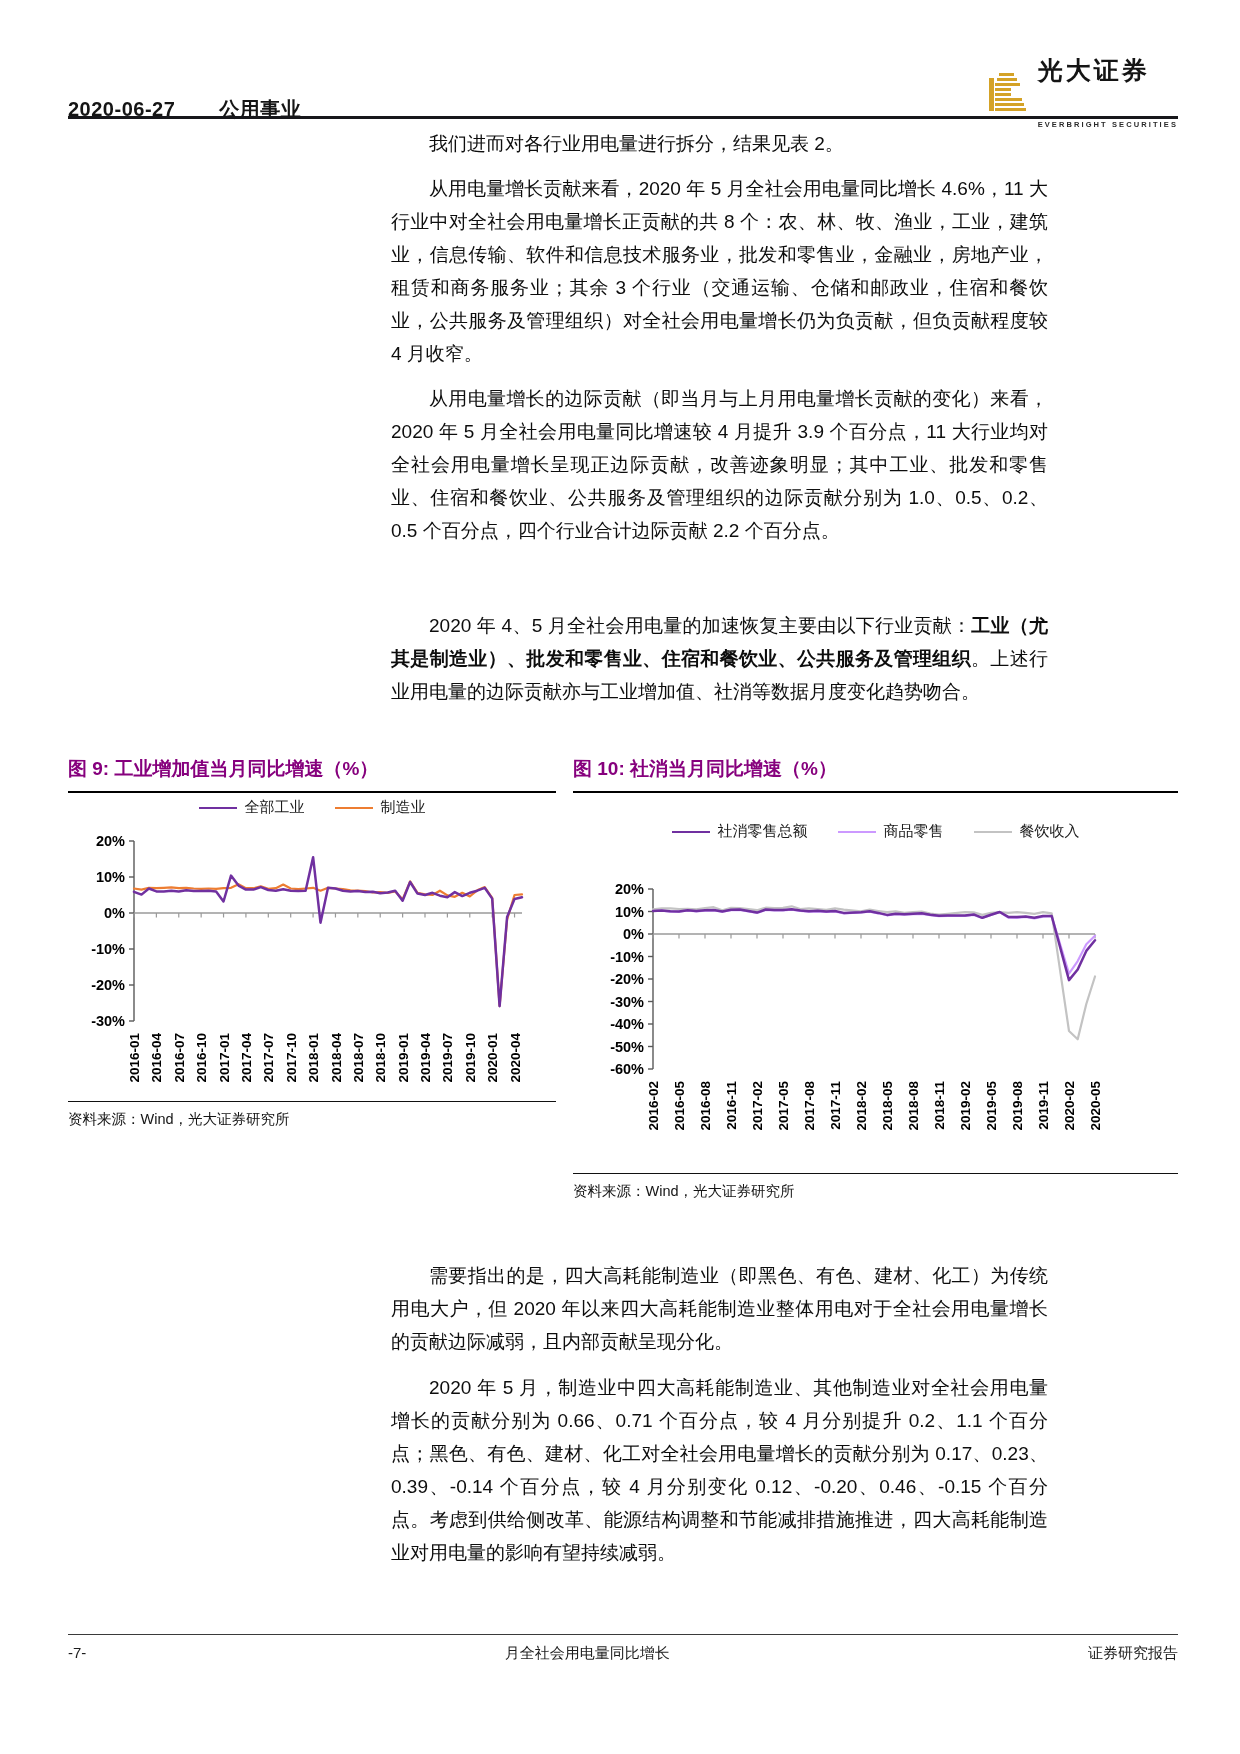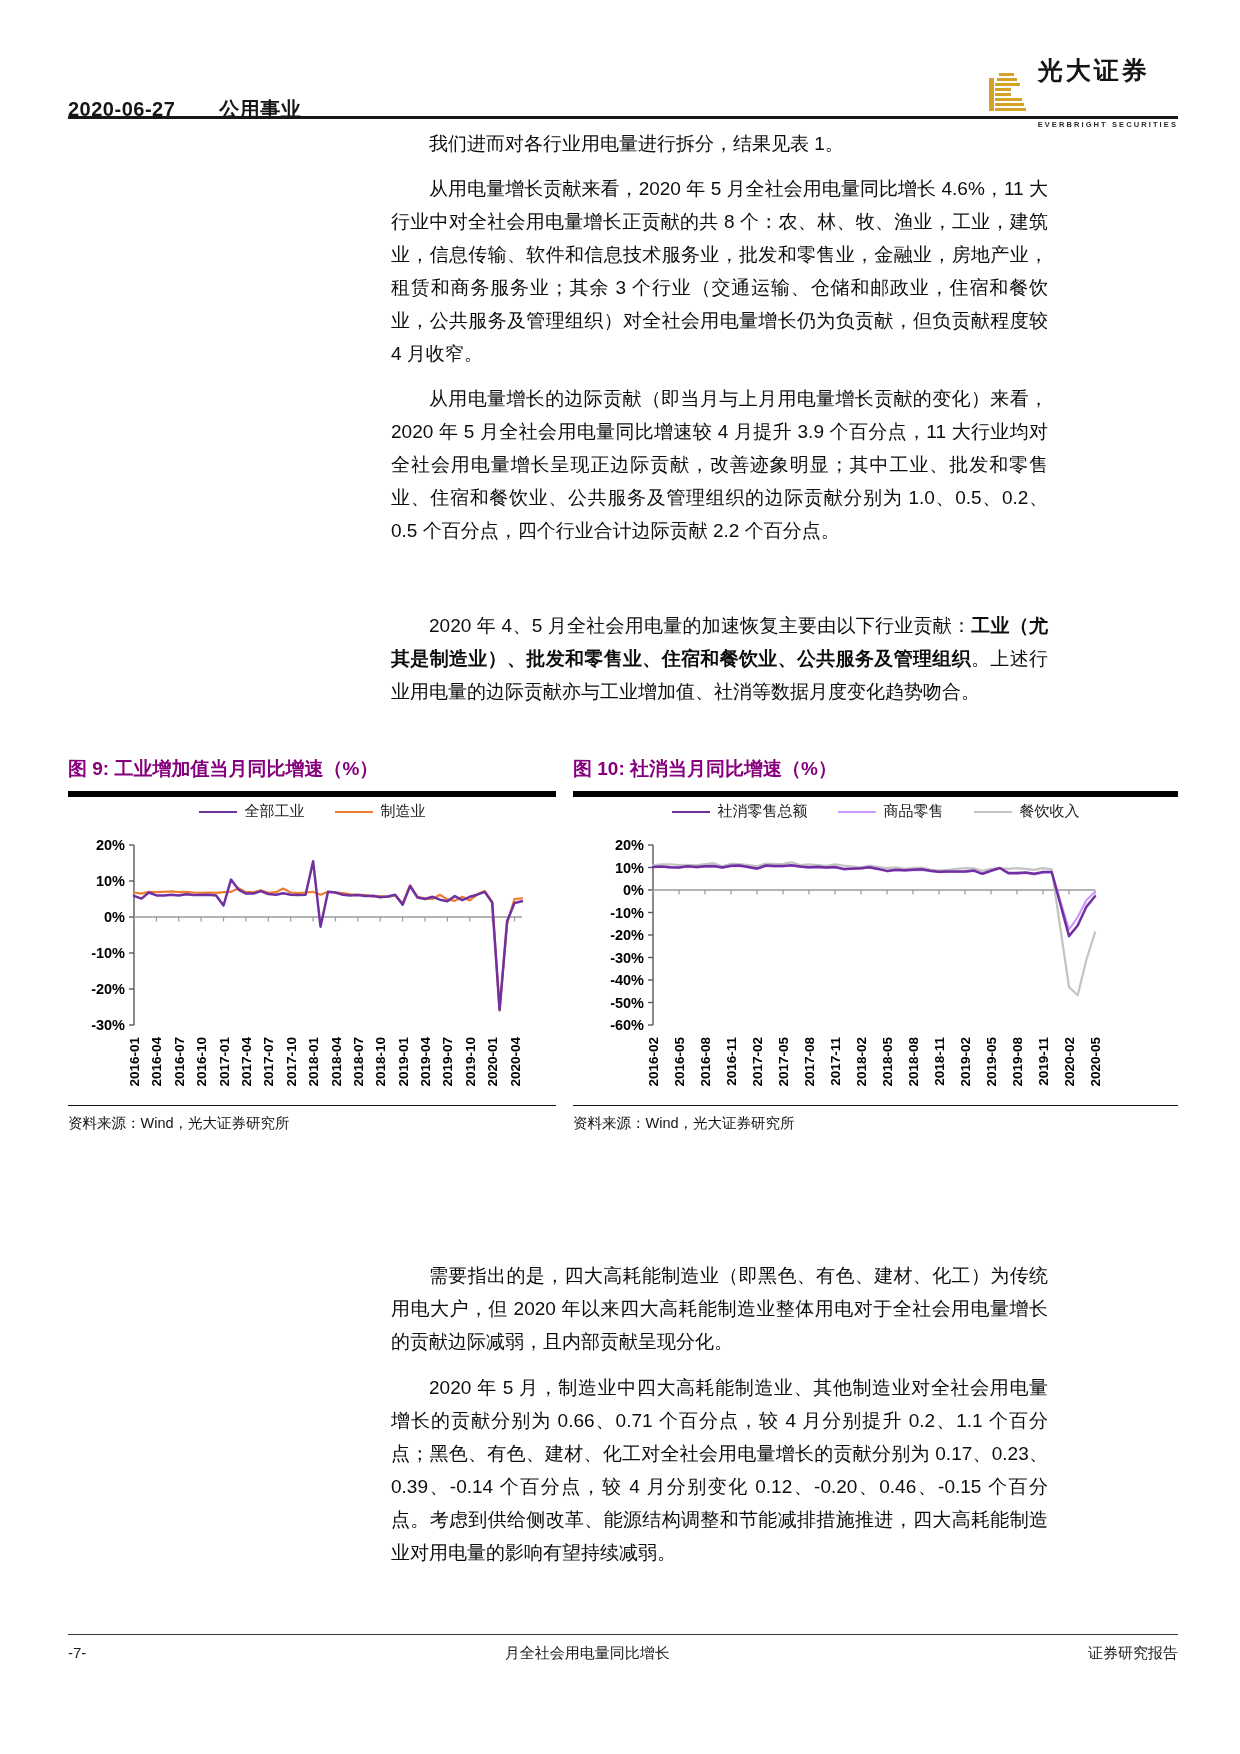--- a/index.html
+++ b/index.html
@@ -74,7 +74,7 @@
   <div class="header-rule"></div>
 
   <div class="bodycol">
-    <p>我们进而对各行业用电量进行拆分，结果见表 1。</p>
+    <p>我们进而对各行业用电量进行拆分，结果见表 2。</p>
     <p>从用电量增长贡献来看，2020 年 5 月全社会用电量同比增长 4.6%，11 大行业中对全社会用电量增长正贡献的共 8 个：农、林、牧、渔业，工业，建筑业，信息传输、软件和信息技术服务业，批发和零售业，金融业，房地产业，租赁和商务服务业；其余 3 个行业（交通运输、仓储和邮政业，住宿和餐饮业，公共服务及管理组织）对全社会用电量增长仍为负贡献，但负贡献程度较 4 月收窄。</p>
     <p>从用电量增长的边际贡献（即当月与上月用电量增长贡献的变化）来看，2020 年 5 月全社会用电量同比增速较 4 月提升 3.9 个百分点，11 大行业均对全社会用电量增长呈现正边际贡献，改善迹象明显；其中工业、批发和零售业、住宿和餐饮业、公共服务及管理组织的边际贡献分别为 1.0、0.5、0.2、0.5 个百分点，四个行业合计边际贡献 2.2 个百分点。</p>
     <p class="p4"><span>2020 年 4、5 月全社会用电量的加速恢复主要由以下行业贡献：</span><b>工业（尤其是制造业）、批发和零售业、住宿和餐饮业、公共服务及管理组织</b><span>。上述行业用电量的边际贡献亦与工业增加值、社消等数据月度变化趋势吻合。</span></p>

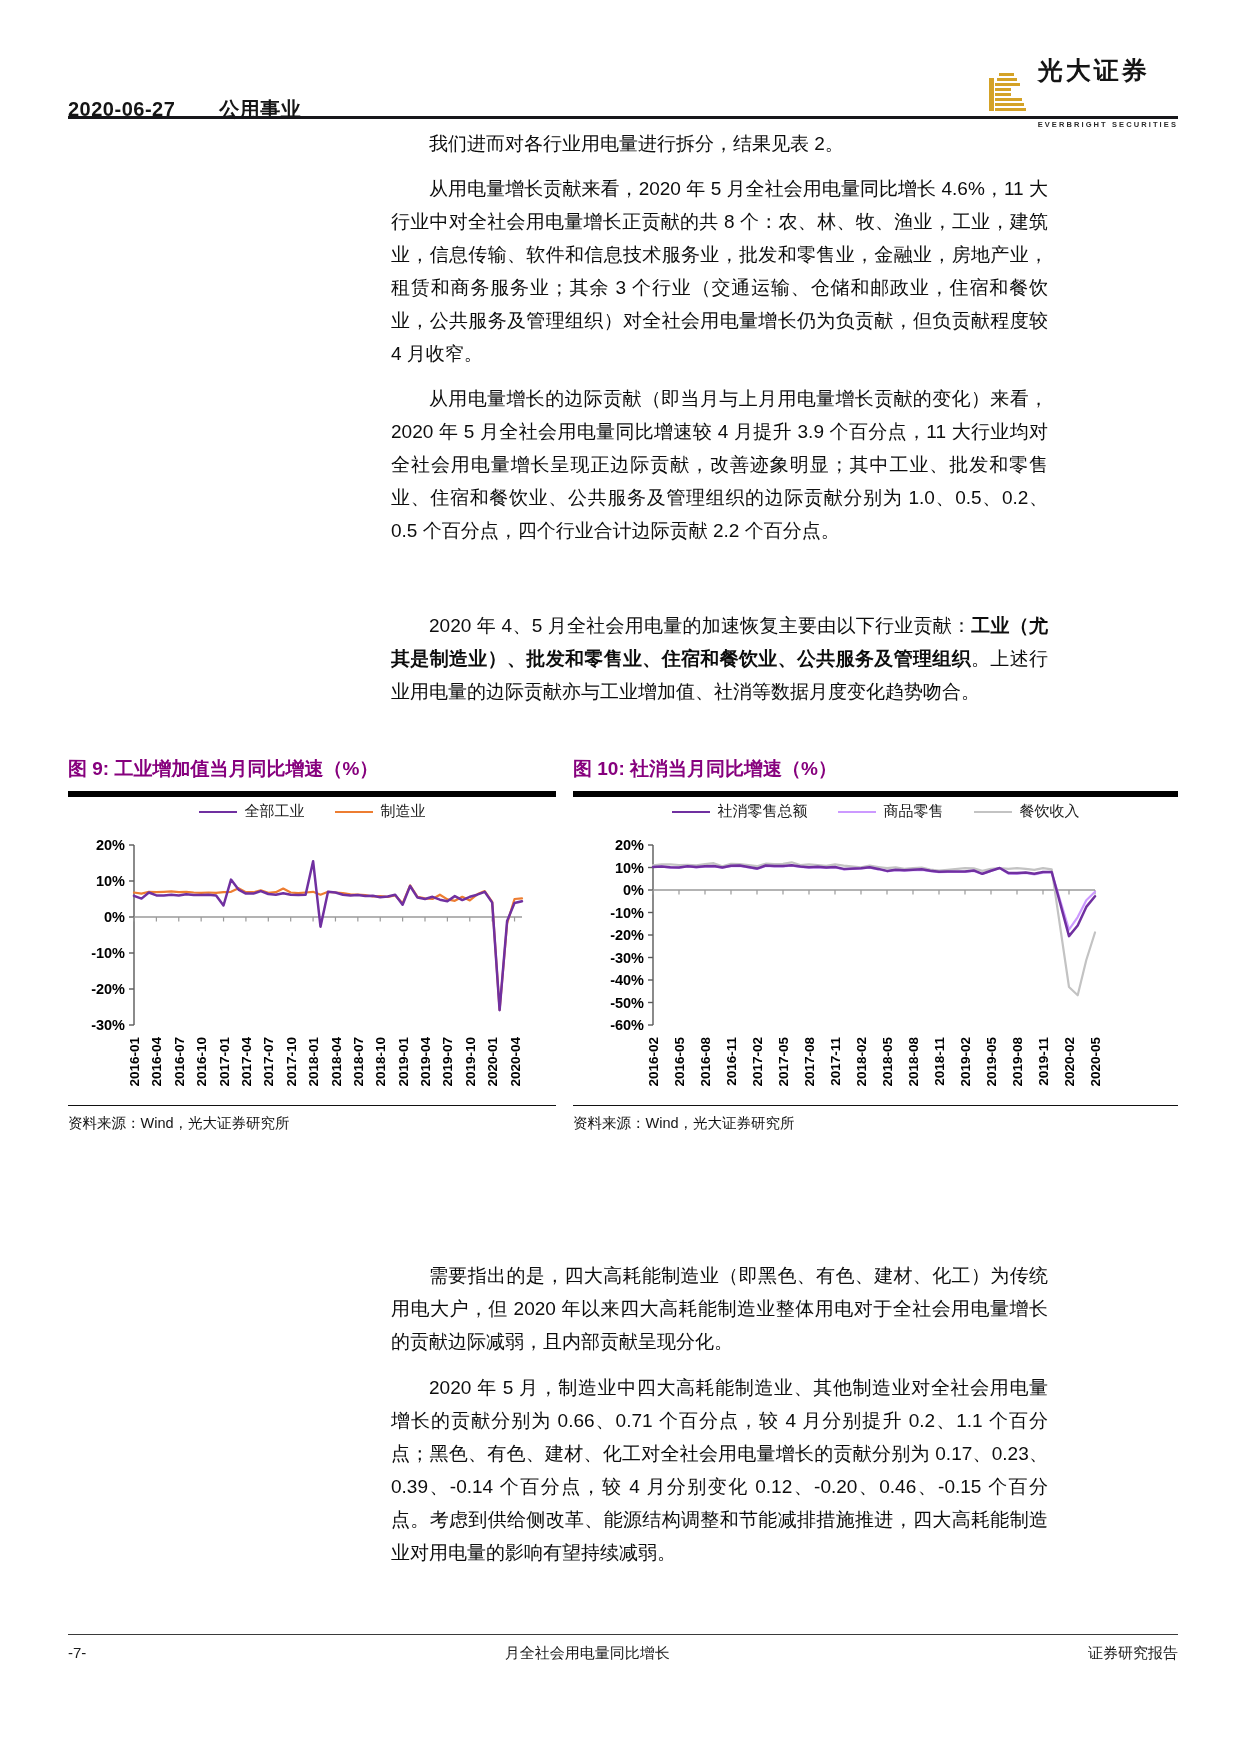--- a/index.html
+++ b/index.html
@@ -24,7 +24,7 @@
   .fig{display:flex;flex-direction:column;}
   .fig-left{width:488px;}
   .fig-right{width:605px;}
-  .fig-title{font-size:19px;font-weight:bold;color:#86007d;padding-bottom:9px;border-bottom:6px solid #000000;}
+  .fig-title{font-size:19px;font-weight:bold;color:#86007d;padding-bottom:9px;border-bottom:2px solid #000000;}
   .legend{display:flex;justify-content:center;gap:30px;margin:5px 0 6px 0;font-size:15px;color:#1a1a1a;}
   .legend-item{display:inline-flex;align-items:center;}
   .swatch{display:inline-block;width:38px;height:0;border-top:2.6px solid #000;margin-right:8px;}

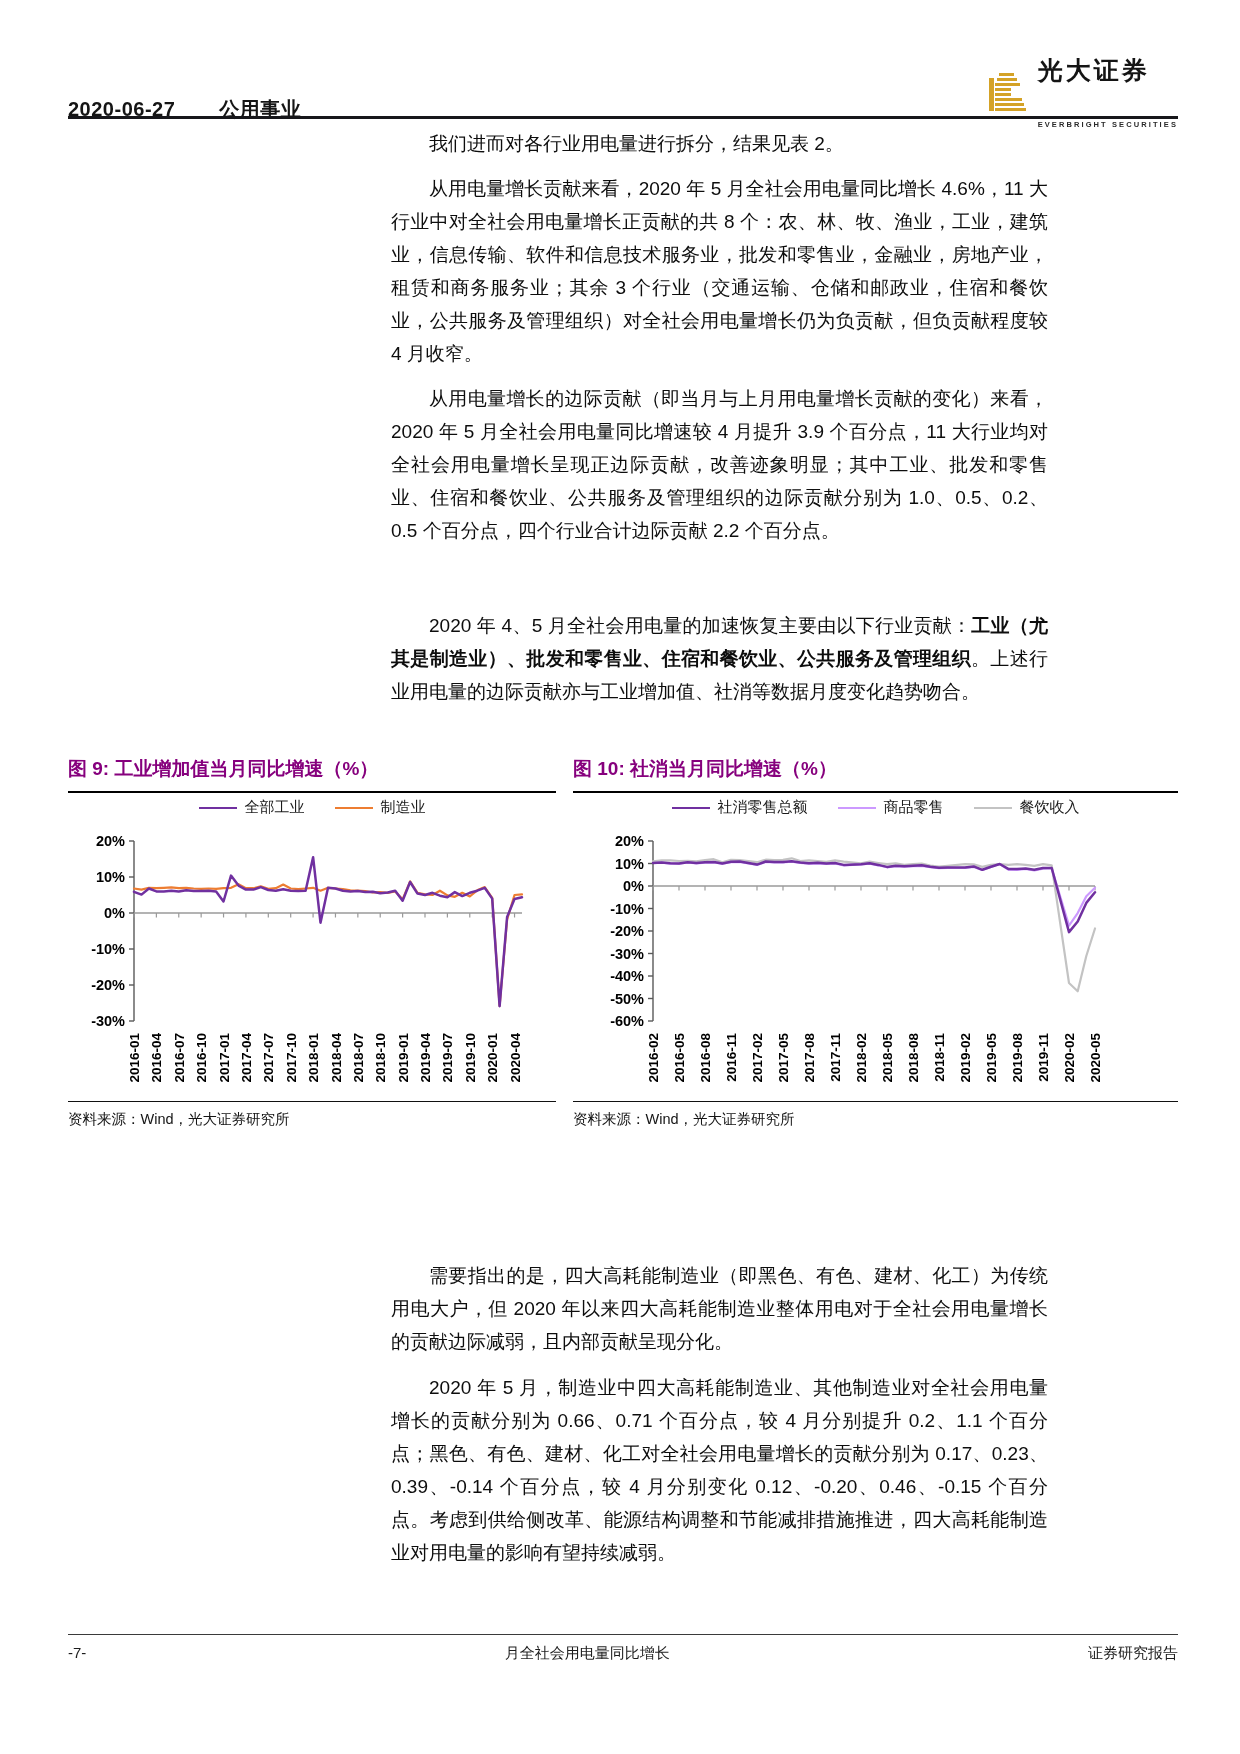--- a/index.html
+++ b/index.html
@@ -23,7 +23,7 @@
   .figures{position:absolute;left:68px;right:62px;top:756px;display:flex;justify-content:space-between;}
   .fig{display:flex;flex-direction:column;}
   .fig-left{width:488px;}
-  .fig-right{width:605px;}
+  .fig-right{width:605px;gap:24px;}
   .fig-title{font-size:19px;font-weight:bold;color:#86007d;padding-bottom:9px;border-bottom:2px solid #000000;}
   .legend{display:flex;justify-content:center;gap:30px;margin:5px 0 6px 0;font-size:15px;color:#1a1a1a;}
   .legend-item{display:inline-flex;align-items:center;}

